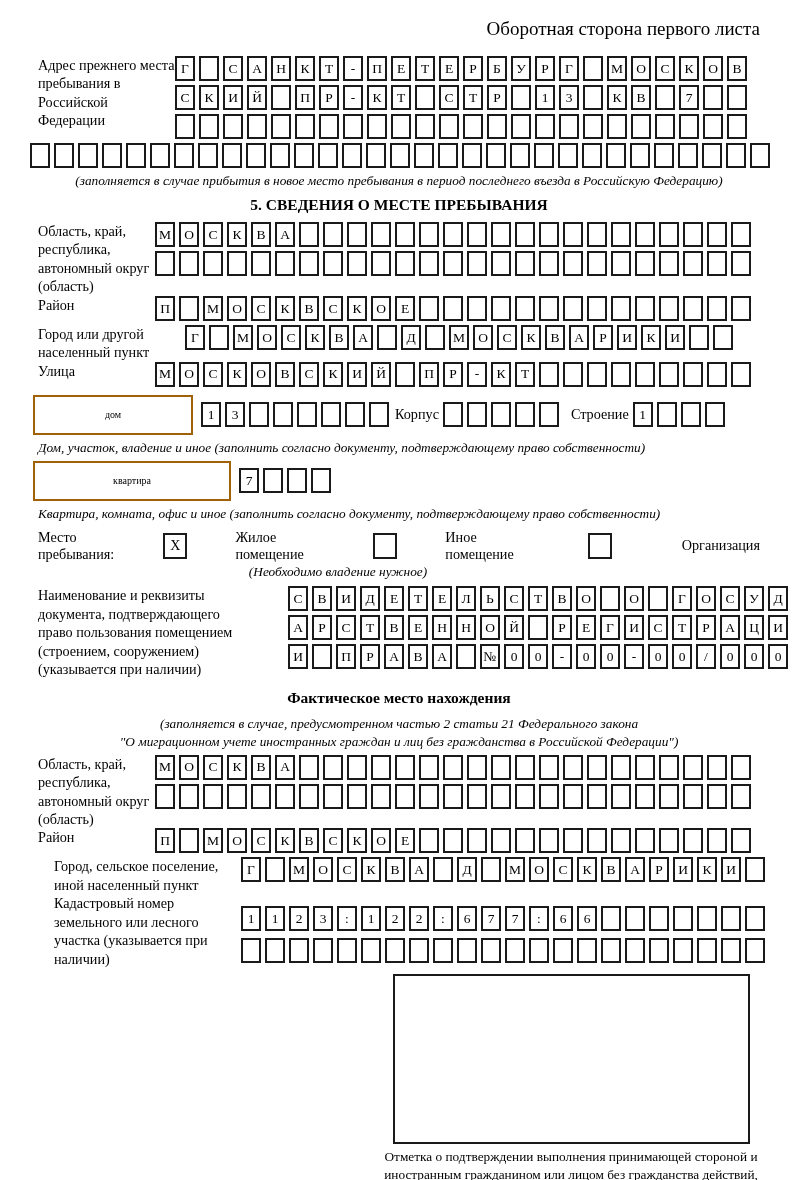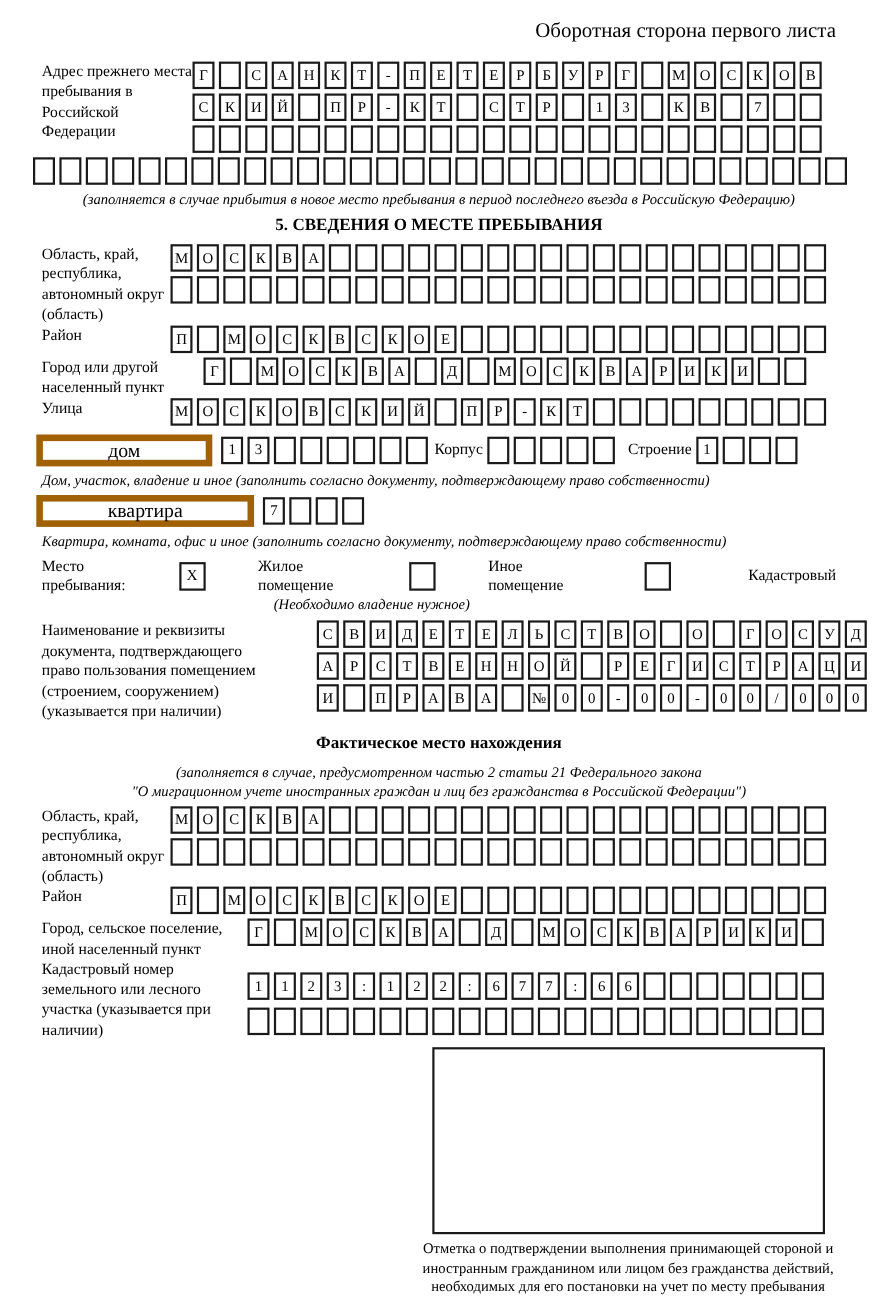--- a/index.html
+++ b/index.html
@@ -37,8 +37,8 @@
 
   .inline-row { display:flex; align-items:center; font-size:14.2px; }
   .big-box {
-    border:6px solid #a16207; height:29px; display:flex; align-items:center;
-    justify-content:center; font-size:18px; flex:none;
+    border:2px solid #a16207; height:40px; display:flex; align-items:center;
+    justify-content:center; font-size:10px; flex:none;
   }
   .chk {
     flex:none; width:24px; height:26px; border:2px solid #1a1a1a; margin:0 8px;

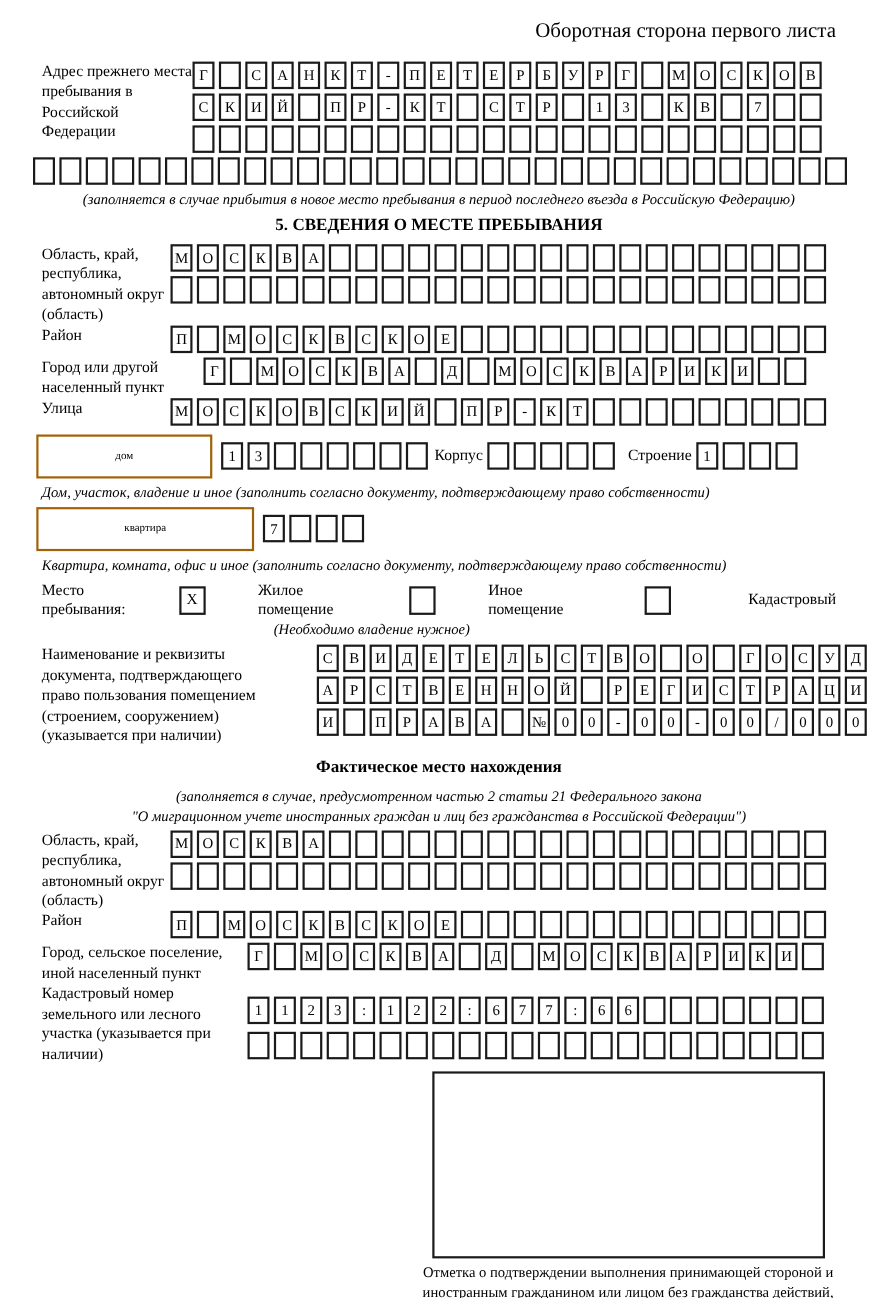--- a/index.html
+++ b/index.html
@@ -378,7 +378,7 @@
     <span class="chk" style="margin-left:24px;"></span>
     <span>Иное помещение</span>
     <span class="chk" style="margin-left:34px;"></span>
-    <span style="margin-left:22px;">Кадастровый</span>
+    <span style="margin-left:22px;">Организация</span>
   </div>
   <div class="note center" style="width:600px;">(Необходимо владение нужное)</div>
 

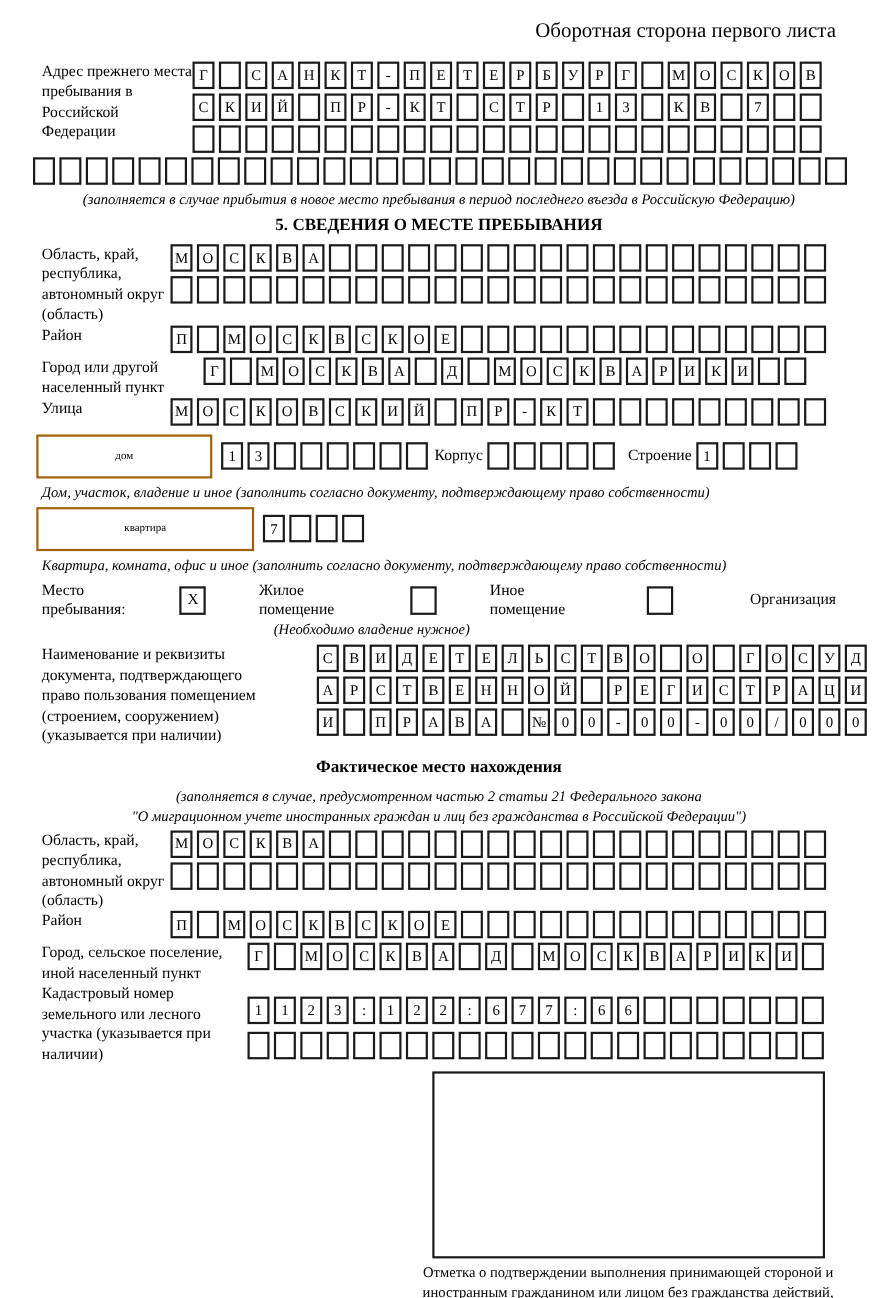--- a/index.html
+++ b/index.html
@@ -19,7 +19,7 @@
   .w117 { width:117px; }
   .w147 { width:147px;font-family:Liberation Serif, serif; }
   .w210 { width:210px; }
-  .w187 { width:187px; }
+  .w187 { width:187px;margin-left:16px; }
 
   .stack { display:flex; flex-direction:column; }
 

